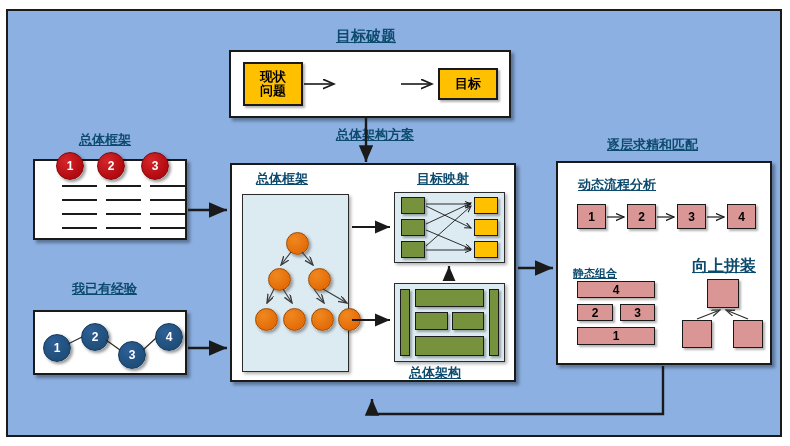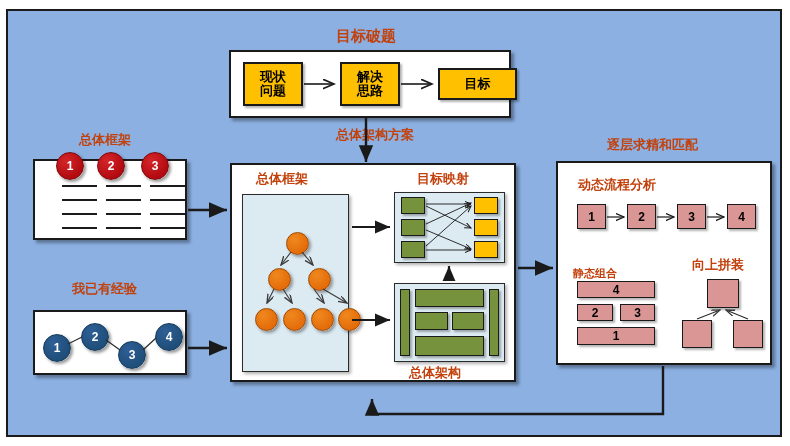--- a/index.html
+++ b/index.html
@@ -17,8 +17,8 @@
     background:#8CB0E2;border:2px solid #1a1a1a;box-sizing:border-box;
   }
   .lbl{
-    position:absolute;color:#c2410c;font-weight:bold;
-    white-space:nowrap;line-height:1;
+    position:absolute;color:#0c4a6e;font-weight:bold;
+    white-space:nowrap;line-height:1;text-decoration:underline;
   }
   .panel{
     position:absolute;background:#ffffff;border:2px solid #1a1a1a;

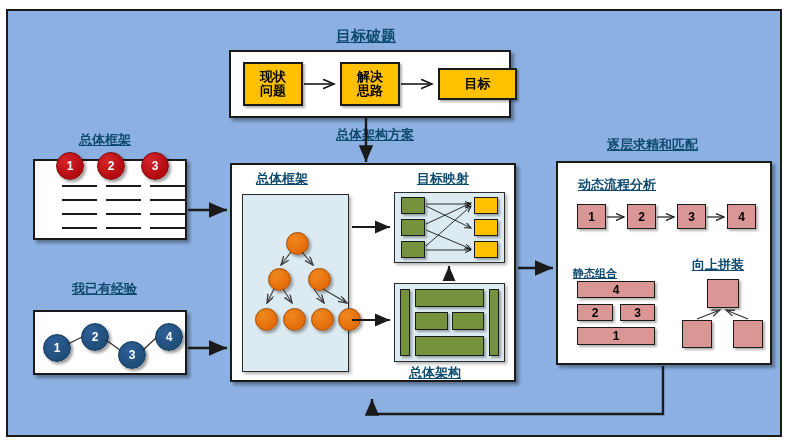--- a/index.html
+++ b/index.html
@@ -85,12 +85,6 @@
     <span>
       <span>现状</span><br>
       <span>问题</span>
-    </span>
-  </div>
-  <div class="goldbox" style="left:340px;top:62px;width:60px;height:44px;font-size:13px;">
-    <span>
-      <span>解决</span><br>
-      <span>思路</span>
     </span>
   </div>
   <div class="goldbox" style="left:438px;top:68px;width:79px;height:32px;font-size:13px;align-items:center;">

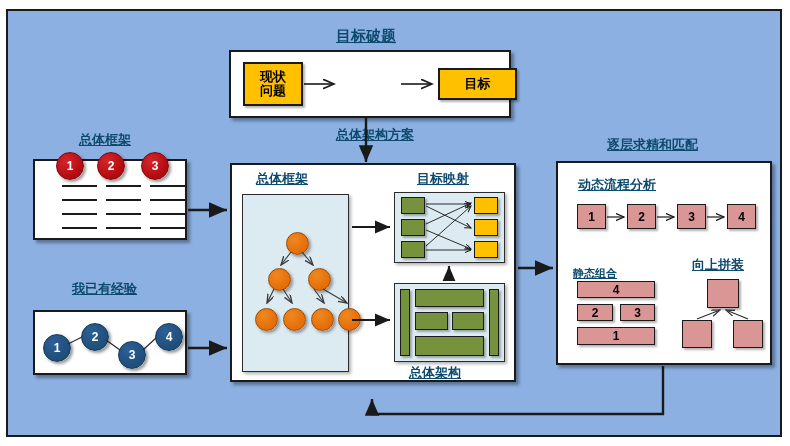--- a/index.html
+++ b/index.html
@@ -87,7 +87,7 @@
       <span>问题</span>
     </span>
   </div>
-  <div class="goldbox" style="left:438px;top:68px;width:79px;height:32px;font-size:13px;align-items:center;">
+  <div class="goldbox" style="left:438px;top:68px;width:60px;height:32px;font-size:13px;align-items:center;">
     <span>目标</span>
   </div>
 

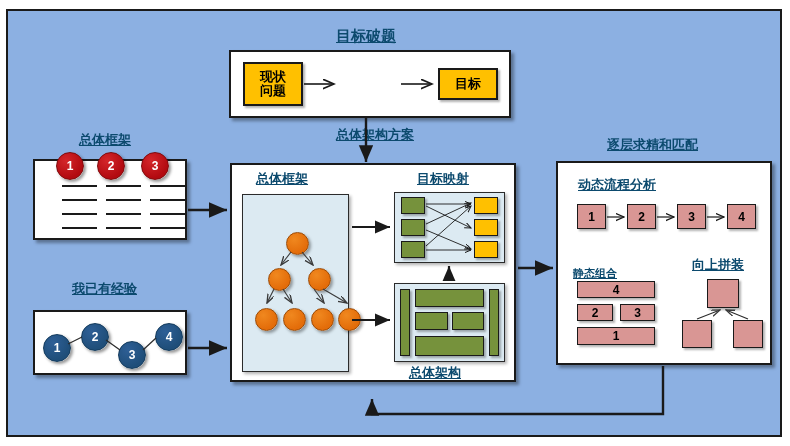--- a/index.html
+++ b/index.html
@@ -210,7 +210,7 @@
     <span>1</span>
   </div>
 
-  <div class="lbl" style="left:692px;top:258px;font-size:13px;">向上拼装</div>
+  <div class="lbl" style="left:692px;top:258px;font-size:16px;">向上拼装</div>
 
   <div class="pink" style="left:707px;top:279px;width:32px;height:29px;"></div>
   <div class="pink" style="left:682px;top:320px;width:30px;height:28px;"></div>

